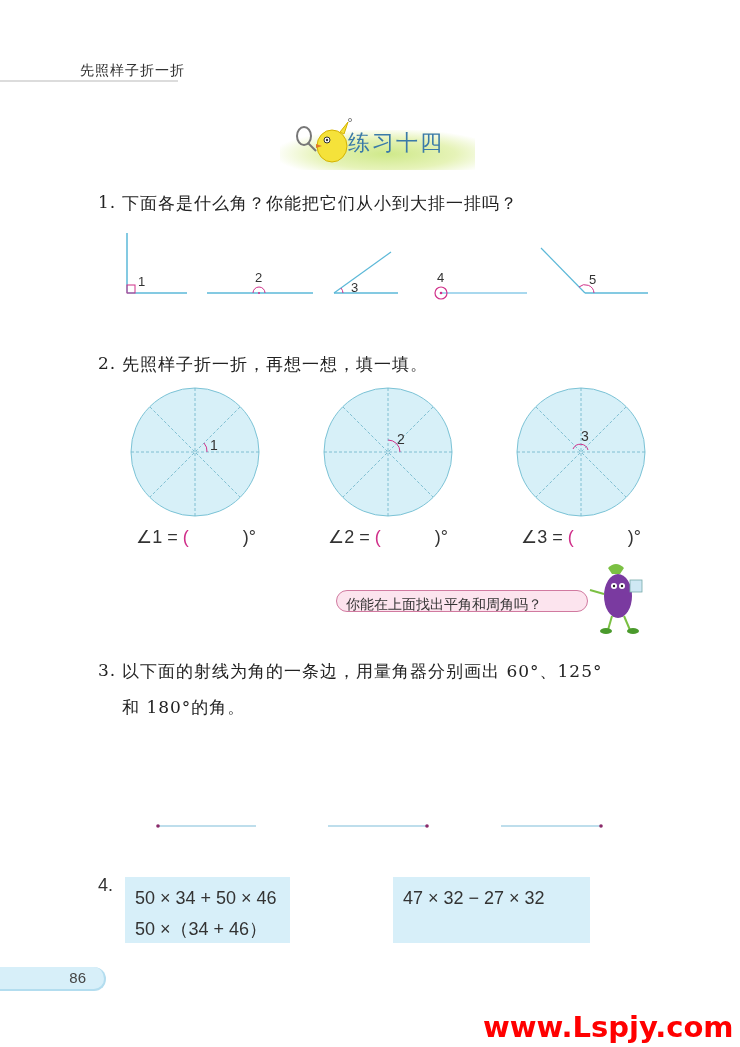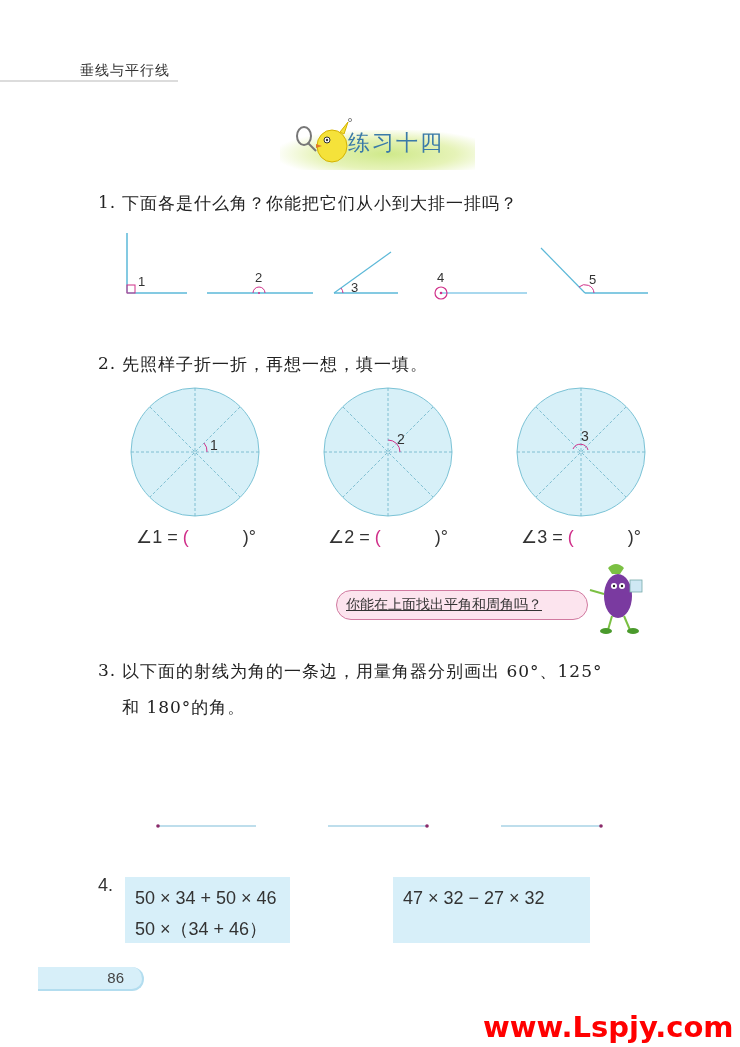--- a/index.html
+++ b/index.html
@@ -28,7 +28,7 @@
 </head>
 <body>
 
-<div class="abs header-text">垂线与平行线</div>
+<div class="abs header-text">先照样子折一折</div>
 <div class="abs header-rule"></div>
 
 <div class="abs title-band"></div>

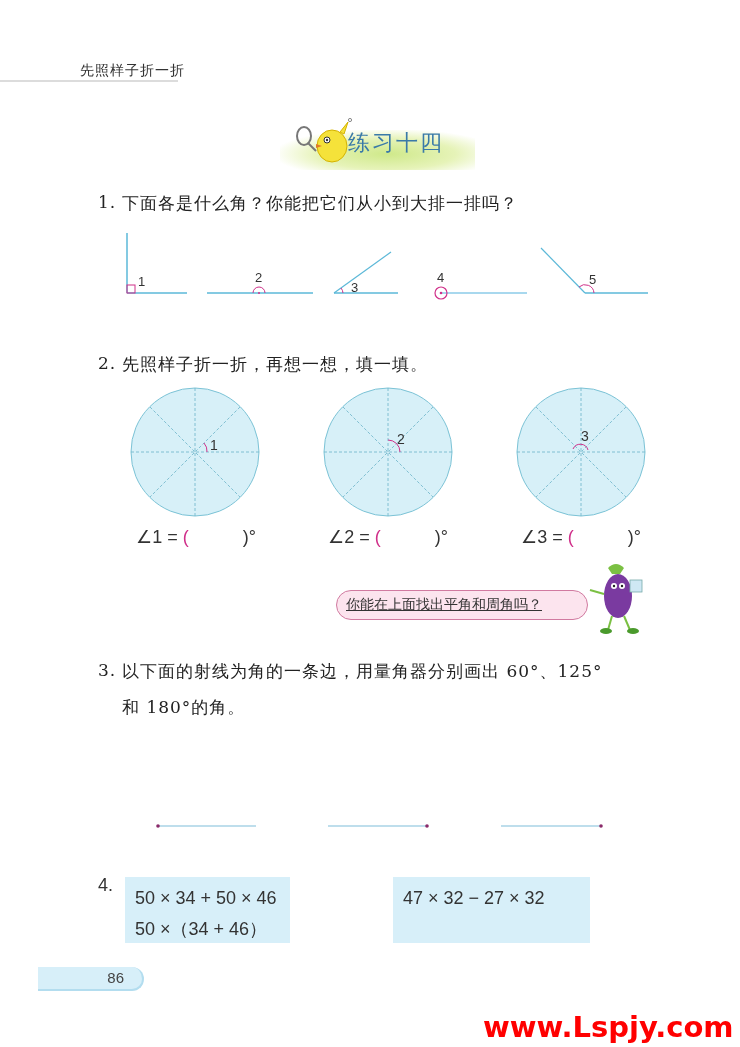--- a/index.html
+++ b/index.html
@@ -15,8 +15,8 @@
   .lbl { font-family: "Liberation Sans", sans-serif; font-size: 13px; color: #333; }
   .eq { font-family: "Liberation Sans", sans-serif; font-size: 18px; color: #333; }
   .paren { color: #d0308a; }
-  .bubble { left: 336px; top: 590px; width: 252px; height: 30px; border: 1.5px solid #d17aa0;
-            background: #fce4ee; border-radius: 15px; font-size: 14px; padding: 5px 0 0 9px; color: #333; text-decoration: underline; }
+  .bubble { left: 336px; top: 590px; width: 252px; height: 22px; border: 1.5px solid #d17aa0;
+            background: #fce4ee; border-radius: 15px; font-size: 14px; padding: 5px 0 0 9px; color: #333; }
   .calc-box { background: #d7eff9; font-family: "Liberation Sans", sans-serif; font-size: 18px; color: #333;
               padding: 6px 10px; line-height: 31px; }
   .page-tab { left: 0; top: 967px; width: 106px; height: 24px; background: #d7eff9; border-radius: 0 12px 12px 0;

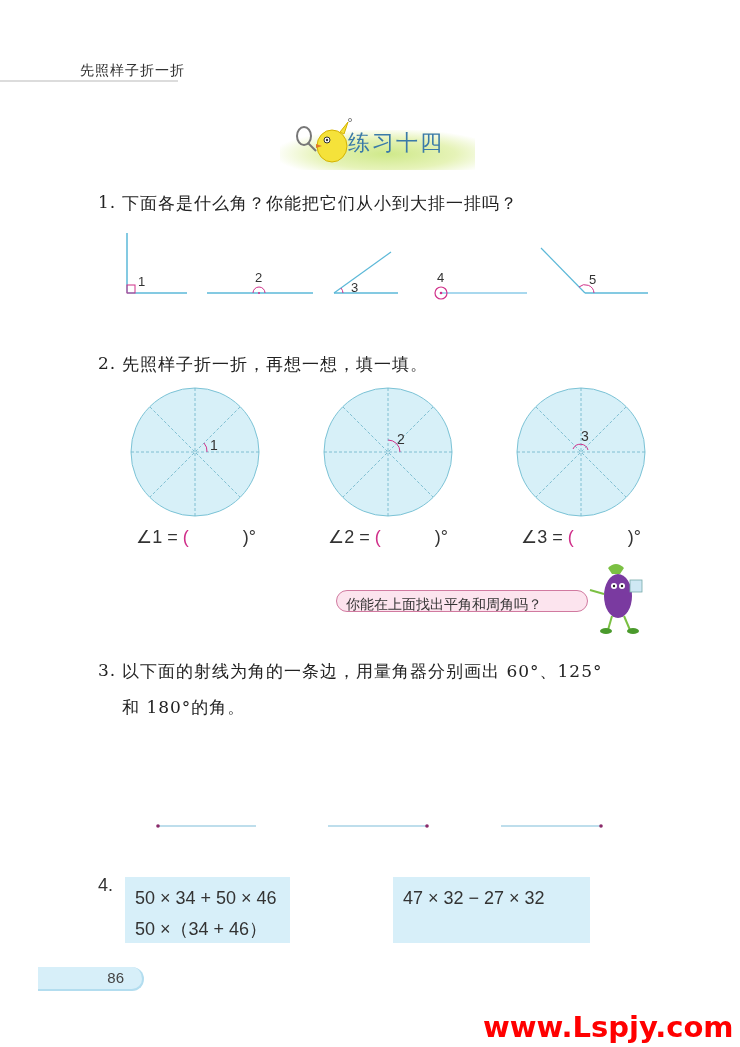--- a/index.html
+++ b/index.html
@@ -21,7 +21,7 @@
               padding: 6px 10px; line-height: 31px; }
   .page-tab { left: 0; top: 967px; width: 106px; height: 24px; background: #d7eff9; border-radius: 0 12px 12px 0;
               border-right: 2px solid #b3ddef; border-bottom: 2px solid #b3ddef; font-family: "Liberation Sans", sans-serif;
-              font-size: 15px; color: #444; text-align: right; padding: 2px 18px 0 0; margin-left: 38px; }
+              font-size: 15px; color: #444; text-align: right; padding: 2px 18px 0 0; }
   .watermark { left: 483px; top: 1010px; font-family: "DejaVu Sans", sans-serif; font-weight: bold; font-size: 29px;
                color: #ff0000; letter-spacing: 0px; }
 </style>

